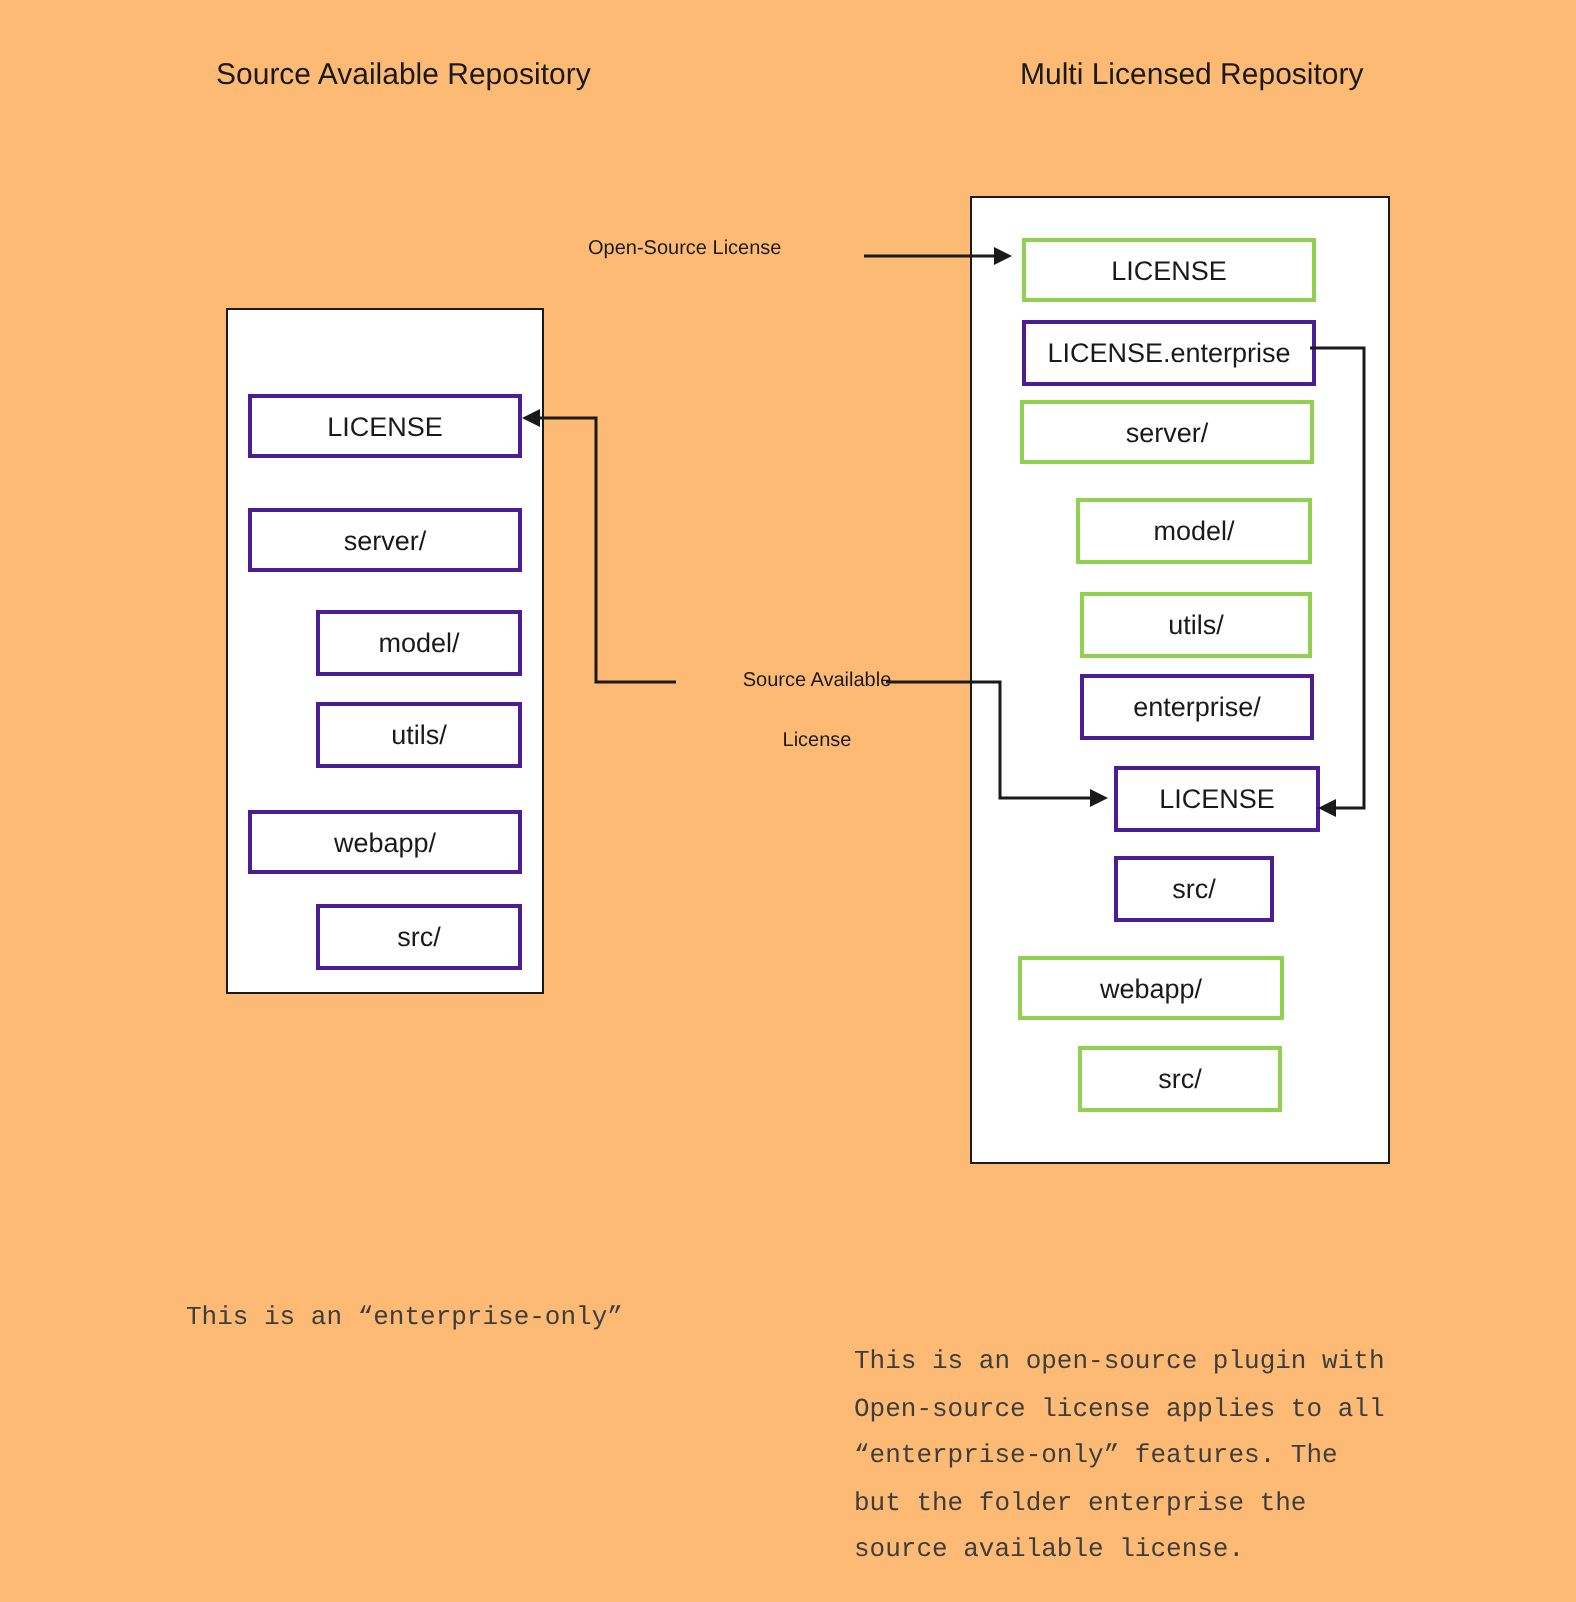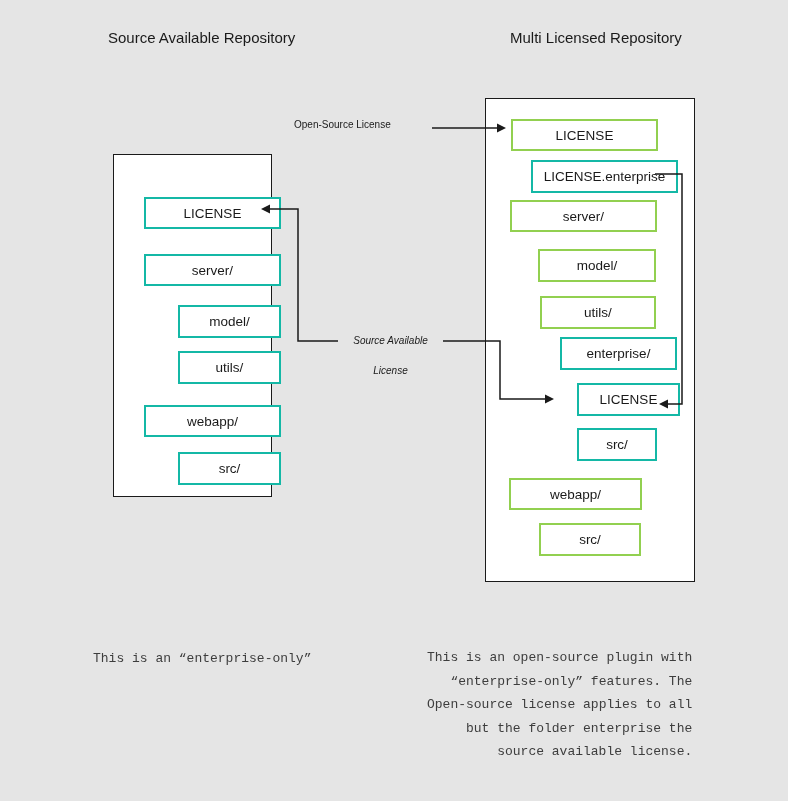--- a/index.html
+++ b/index.html
@@ -7,7 +7,7 @@
     position: relative;
     width: 788px;
     height: 801px;
-    background: #e5e5e5;
+    background: #fdba74;
     font-family: "Liberation Sans", sans-serif;
     color: #1a1a1a;
     overflow: hidden;

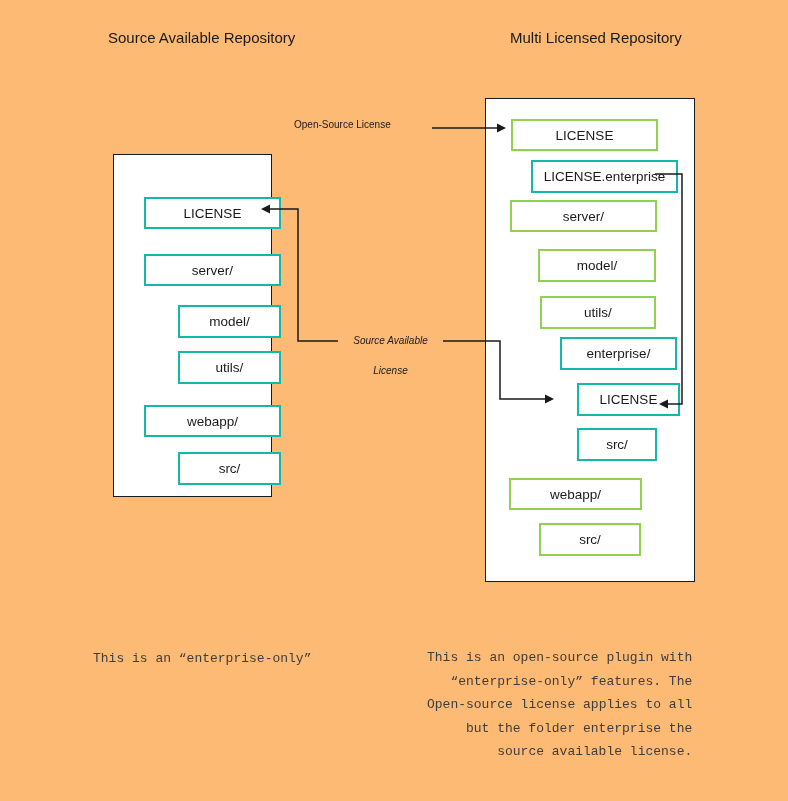--- a/index.html
+++ b/index.html
@@ -33,7 +33,7 @@
     background: #ffffff;
     white-space: nowrap;
   }
-  .fbox.orange { border: 2px solid #14b8a6; margin-left: 20px; }
+  .fbox.orange { border: 2px solid #4c1d95; }
   .fbox.green  { border: 2px solid #92D050; }
   .arrow-label {
     position: absolute;

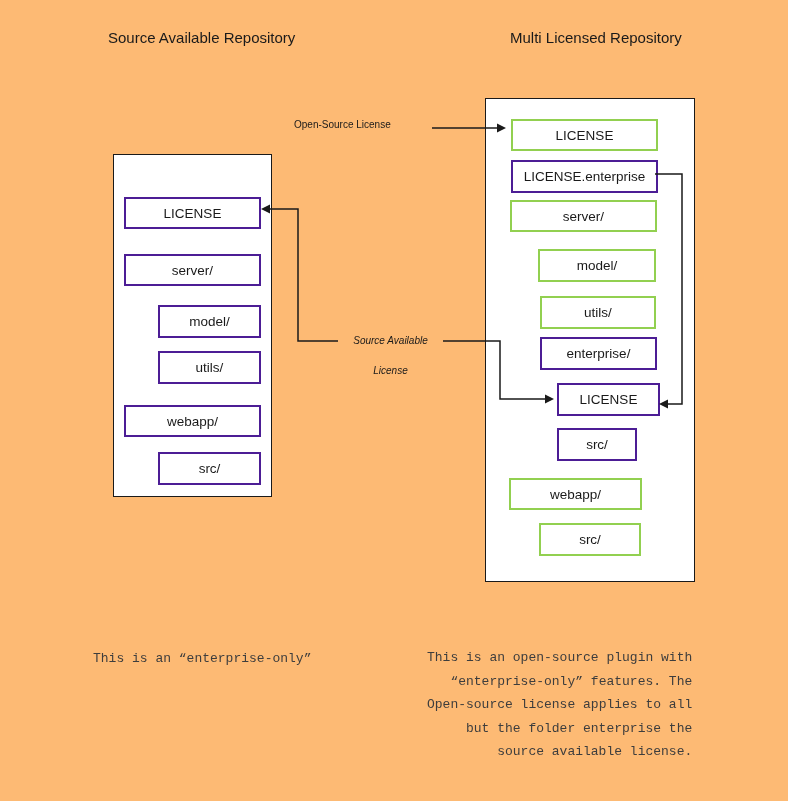--- a/index.html
+++ b/index.html
@@ -93,7 +93,7 @@
 
   <div class="arrow-label" style="left:294px; top:119px;">Open-Source License</div>
 
-  <div class="arrow-label centered" style="left:338px; top:326px; width:105px;font-style:italic;">
+  <div class="arrow-label centered" style="left:356px; top:326px; width:105px;">
     <span class="lbl-line">Source Available</span>
     <span class="lbl-line">License</span>
   </div>

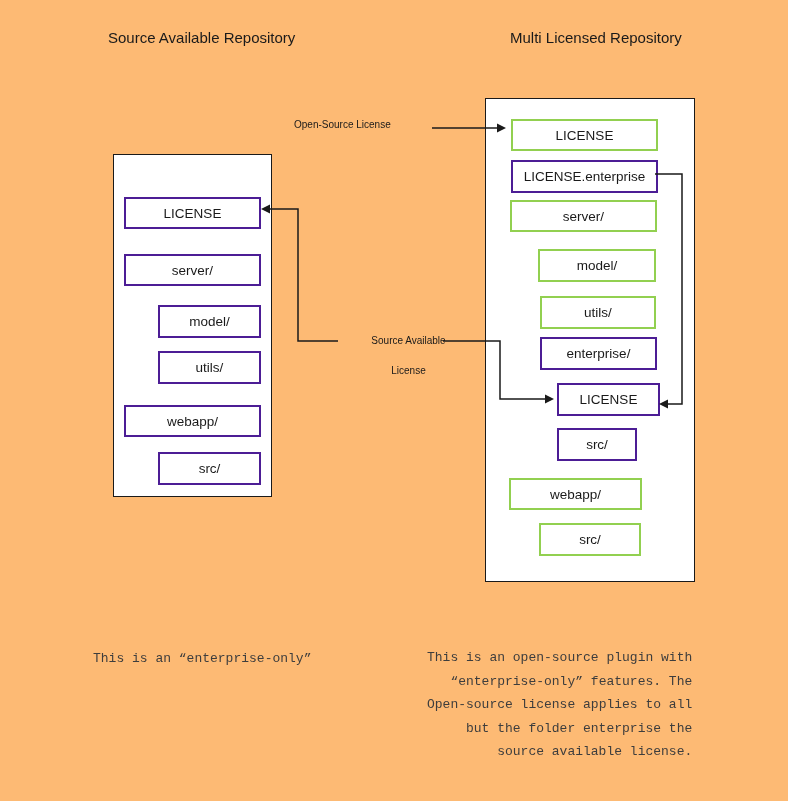--- a/index.html
+++ b/index.html
@@ -50,7 +50,6 @@
     line-height: 23.5px;
     color: #3d3d3d;
     white-space: nowrap;
-    text-align: right;
   }
   #connector-layer {
     position: absolute;

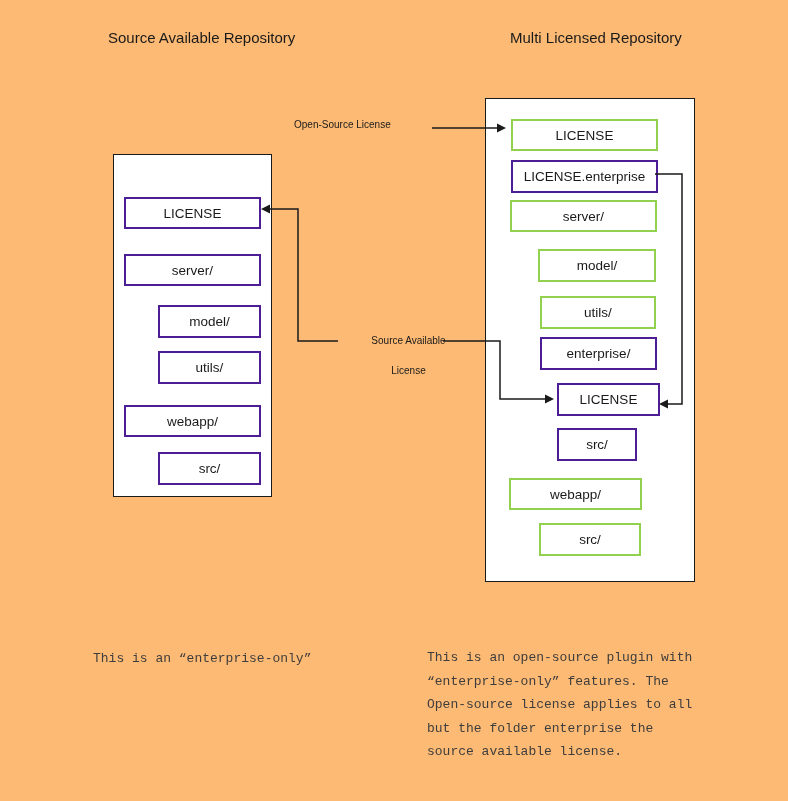--- a/index.html
+++ b/index.html
@@ -124,7 +124,7 @@
     <div>This is an “enterprise-only”</div>
   </div>
 
-  <div class="note" style="left:427px; top:646px;">
+  <div class="note" style="left:427px; top:669px;">
     <div>This is an open-source plugin with</div>
     <div>“enterprise-only” features. The</div>
     <div>Open-source license applies to all</div>

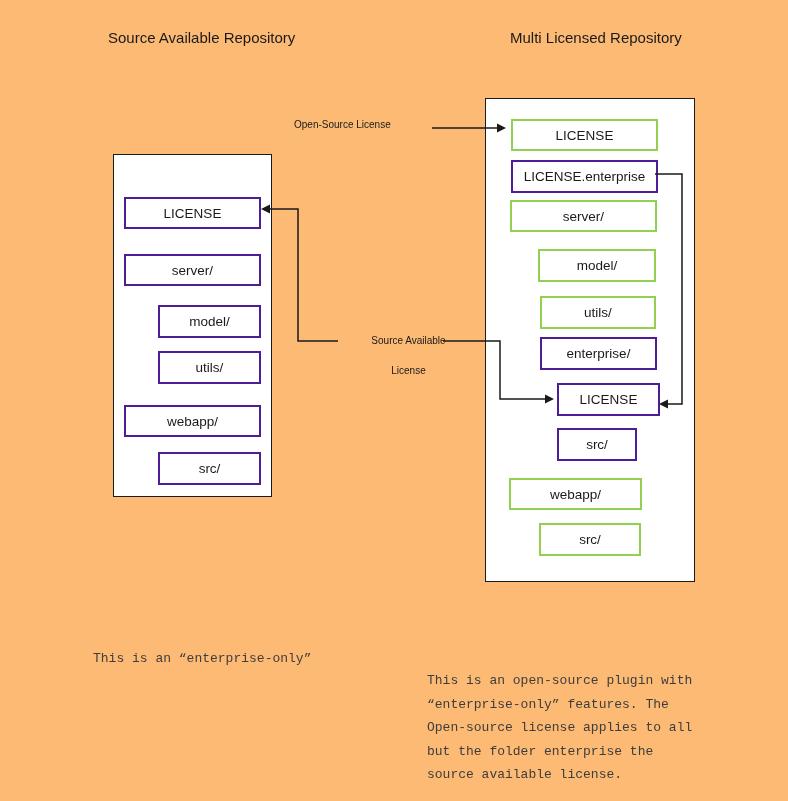--- a/index.html
+++ b/index.html
@@ -126,8 +126,8 @@
 
   <div class="note" style="left:427px; top:669px;">
     <div>This is an open-source plugin with</div>
+    <div>Open-source license applies to all</div>
     <div>“enterprise-only” features. The</div>
-    <div>Open-source license applies to all</div>
     <div>but the folder enterprise the</div>
     <div>source available license.</div>
   </div>

